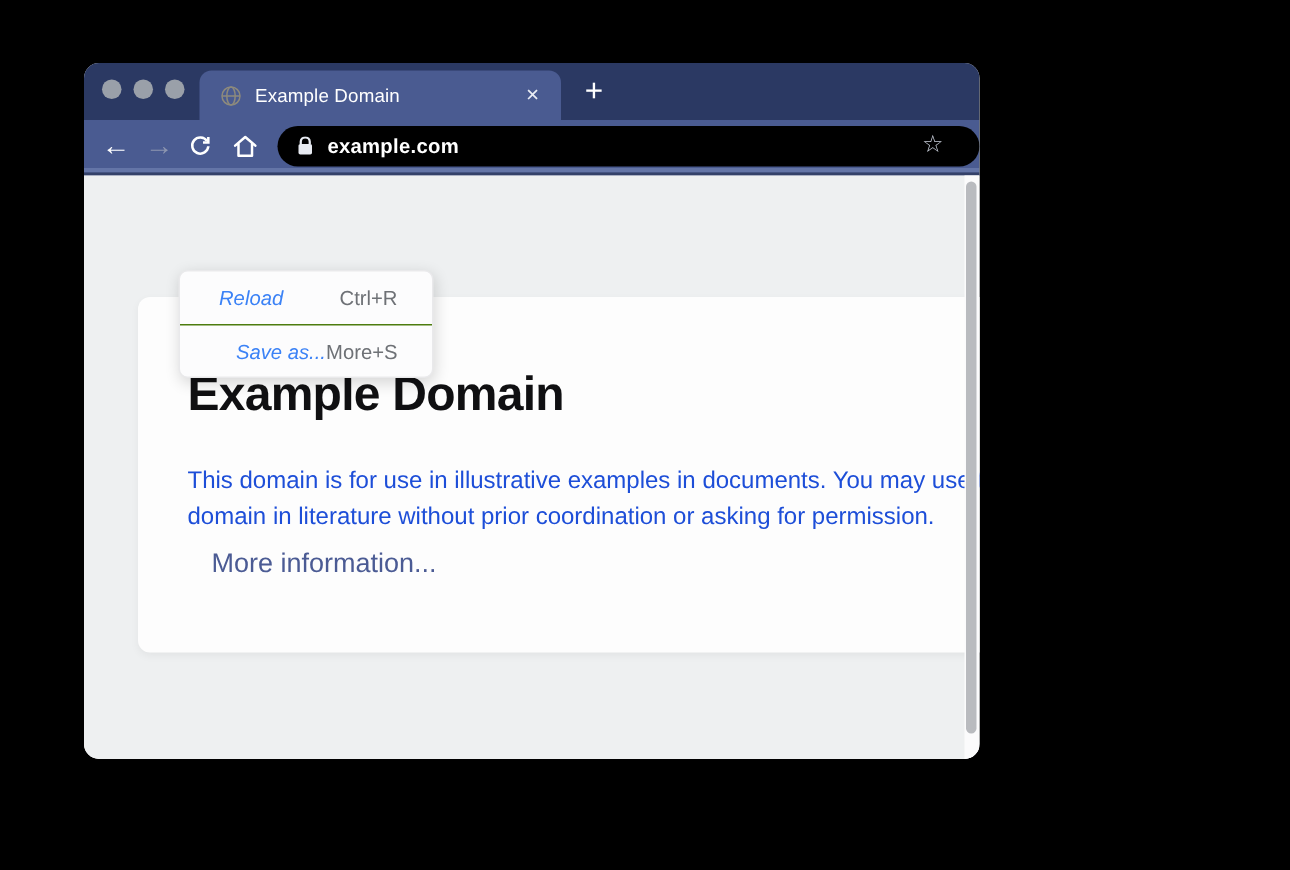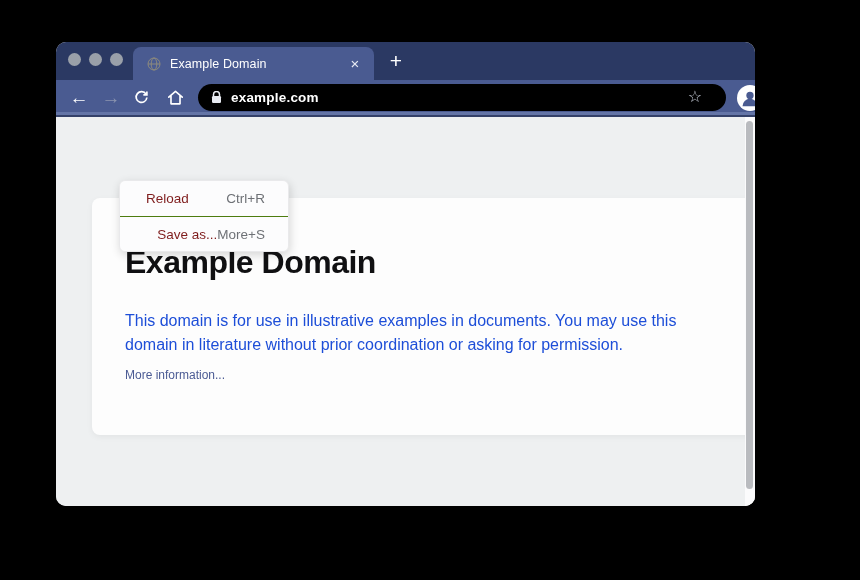--- a/index.html
+++ b/index.html
@@ -13,7 +13,7 @@
 
   
   .window {
-    position:absolute; left:56px; top:42px; width:699px; height:464px;
+    position:absolute; left:56px; top:42px; width:597px; height:464px;
     border-radius:10px; overflow:hidden;
     background:#eef0f1;
     box-shadow:0 10px 30px rgba(0,0,0,0.6);

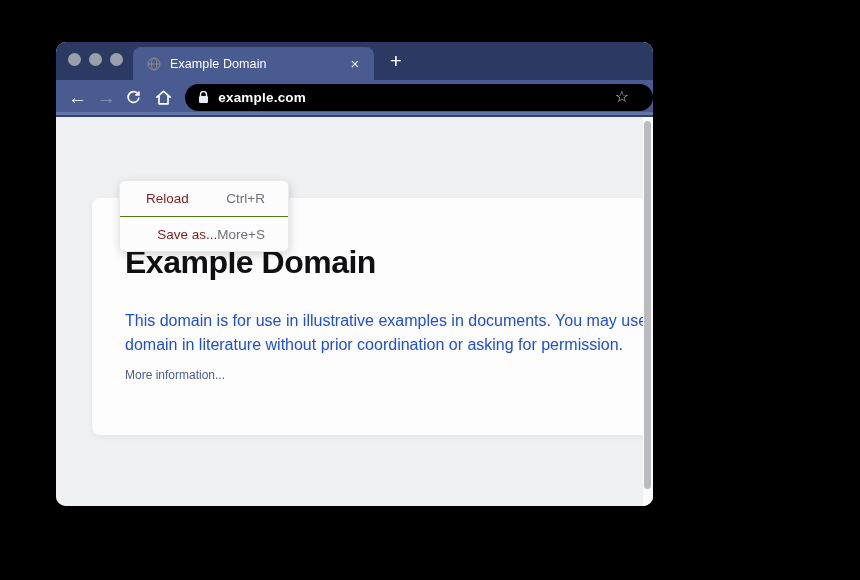--- a/index.html
+++ b/index.html
@@ -126,7 +126,7 @@
     padding:0 23px 0 26px; font-size:13.5px;
   }
   .menu-row + .menu-row { border-top:1px solid #4d7c0f;justify-content:flex-end; }
-  .menu-label { color:#7f1d1d; }
+  .menu-label { color:#3b82f6;font-style:italic; }
   .menu-shortcut { color:#6e7176; }
 
   

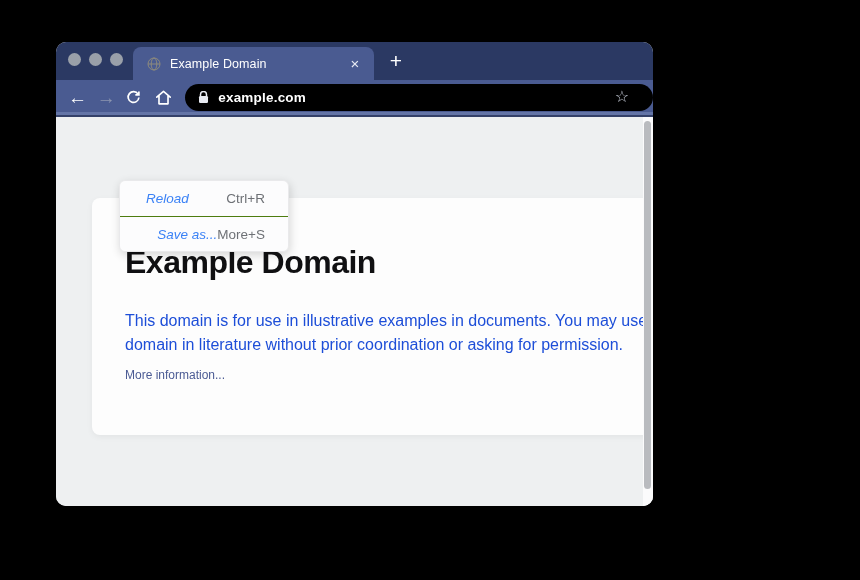--- a/index.html
+++ b/index.html
@@ -110,7 +110,7 @@
     margin-bottom:8px;
   }
   .card a {
-    font-size:12px; color:#4b5b94; text-decoration:none;
+    font-size:18px; color:#4b5b94; text-decoration:none;margin-left:16px;
   }
 
   

